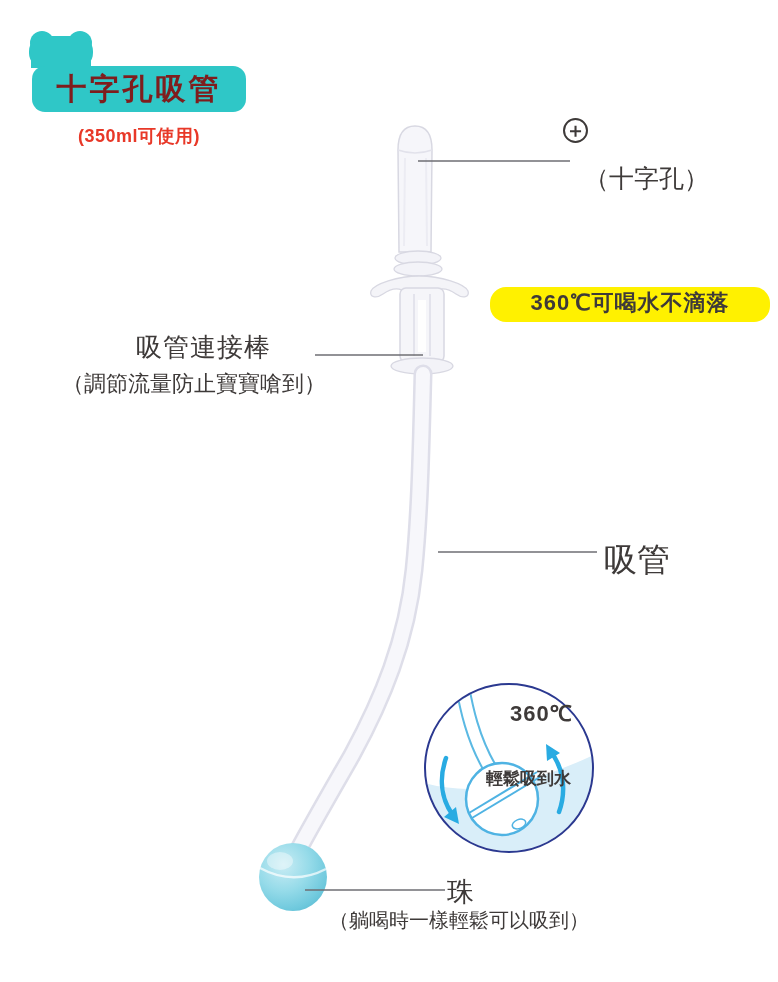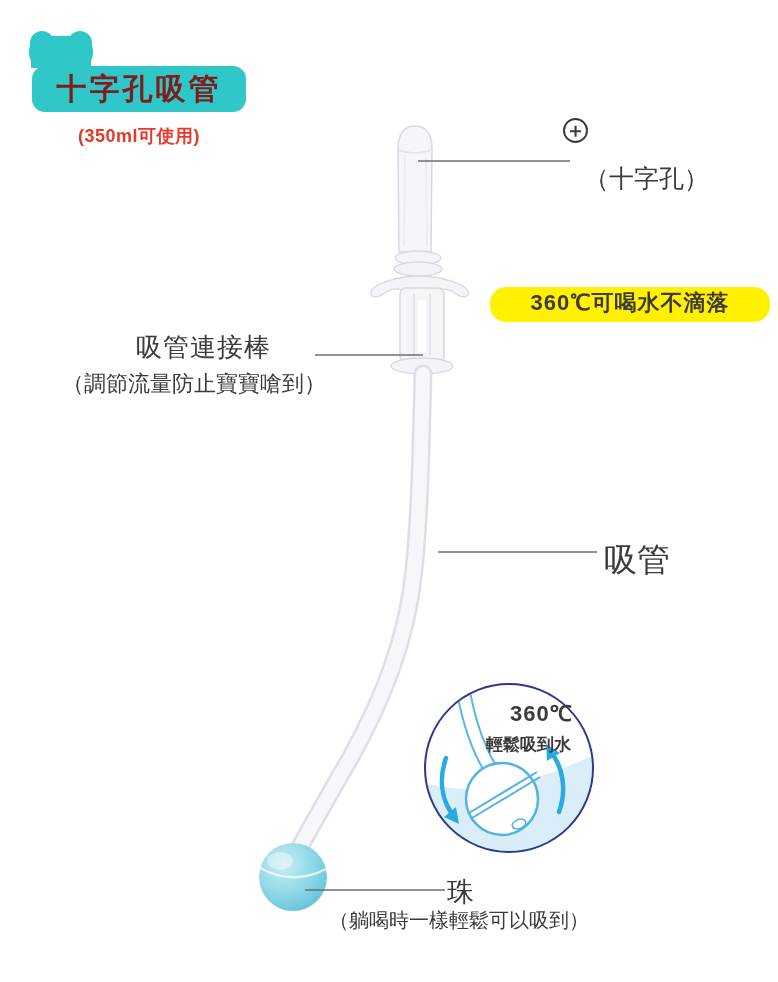--- a/index.html
+++ b/index.html
@@ -40,7 +40,7 @@
   .connector-sub{left:62px;top:369px;font-size:22px;}
   .straw-label{left:604px;top:538px;font-size:33px;}
   .inset-temp{left:481px;top:697px;font-size:22px;font-weight:bold;letter-spacing:1px;margin-left:29px;}
-  .inset-caption{left:486px;top:733px;font-size:17px;font-weight:bold;}
+  .inset-caption{left:486px;top:767px;font-size:17px;font-weight:bold;}
   .bead-label{left:447px;top:874px;font-size:27px;}
   .bead-sub{left:329px;top:907px;font-size:20px;}
 </style>

